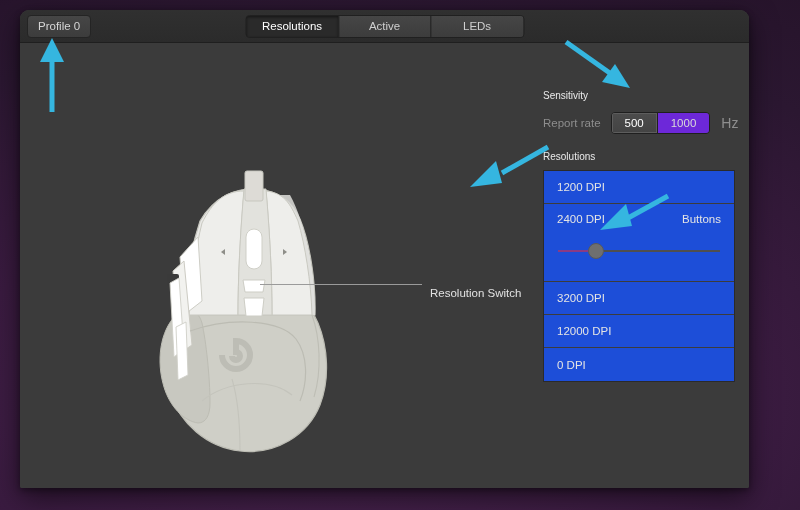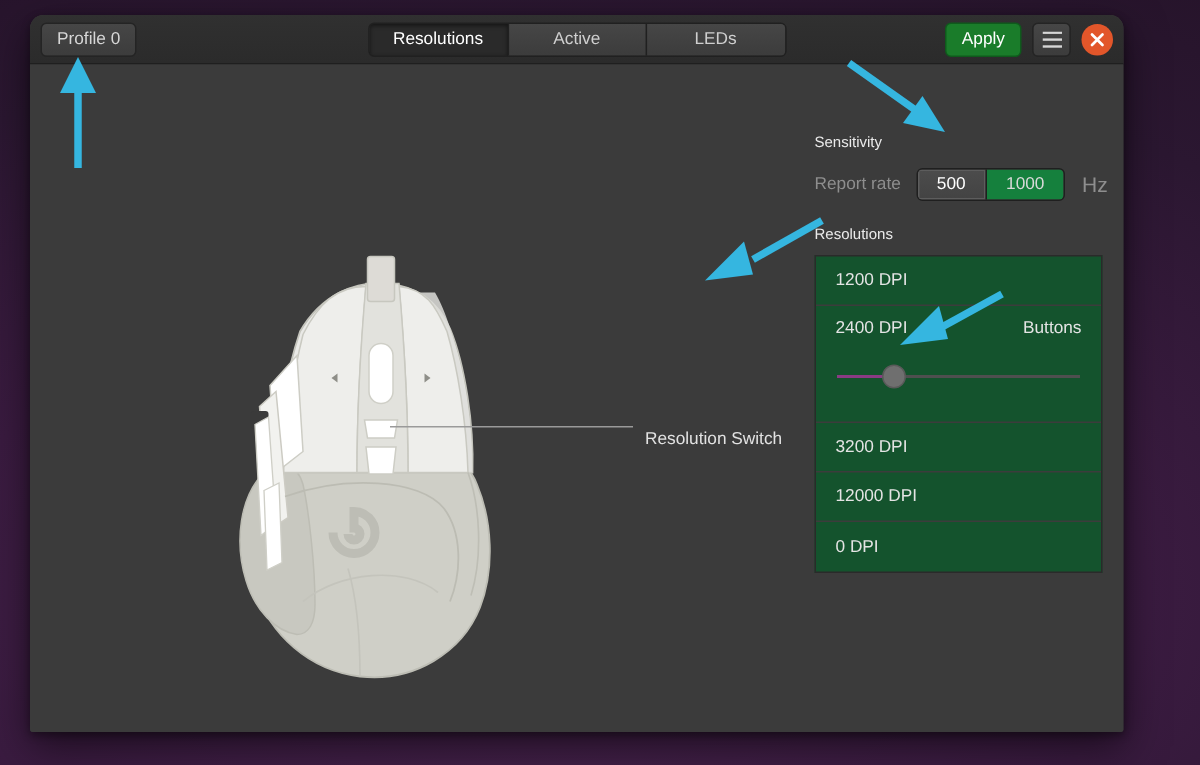--- a/index.html
+++ b/index.html
@@ -284,23 +284,6 @@
       <div class="tab">LEDs</div>
     </div>
 
-    <div class="hb-right">
-      <div id="apply-button">Apply</div>
-
-      <div class="btn" id="menu-button">
-        <svg width="13" height="11" viewBox="0 0 13 11" aria-hidden="true">
-          <rect x="0" y="0" width="13" height="1.6" fill="#d6d6d6"></rect>
-          <rect x="0" y="4.6" width="13" height="1.6" fill="#d6d6d6"></rect>
-          <rect x="0" y="9.2" width="13" height="1.6" fill="#d6d6d6"></rect>
-        </svg>
-      </div>
-
-      <div id="close-button">
-        <svg width="11" height="11" viewBox="0 0 11 11" aria-hidden="true">
-          <path d="M2,2 L9,9 M9,2 L2,9" stroke="#ffffff" stroke-width="1.8" stroke-linecap="round"></path>
-        </svg>
-      </div>
-    </div>
   </div>
 
   <div id="content">

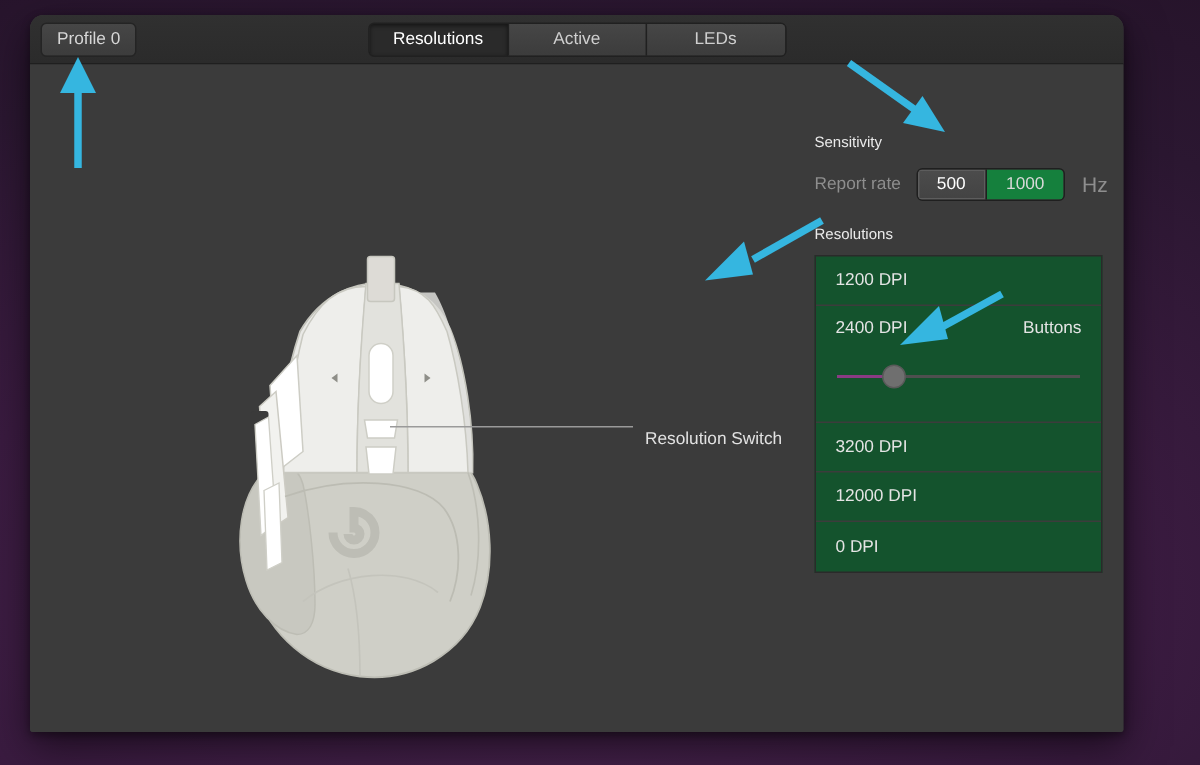--- a/index.html
+++ b/index.html
@@ -174,7 +174,7 @@
     color: #d9d9d9;
     padding: 0 13px;
     display: flex; align-items: center; justify-content: center;
-    background: #15803d;
+    background: #6d28d9;
     border-right: 1px solid #1f1f1f;
     cursor: default;
   }

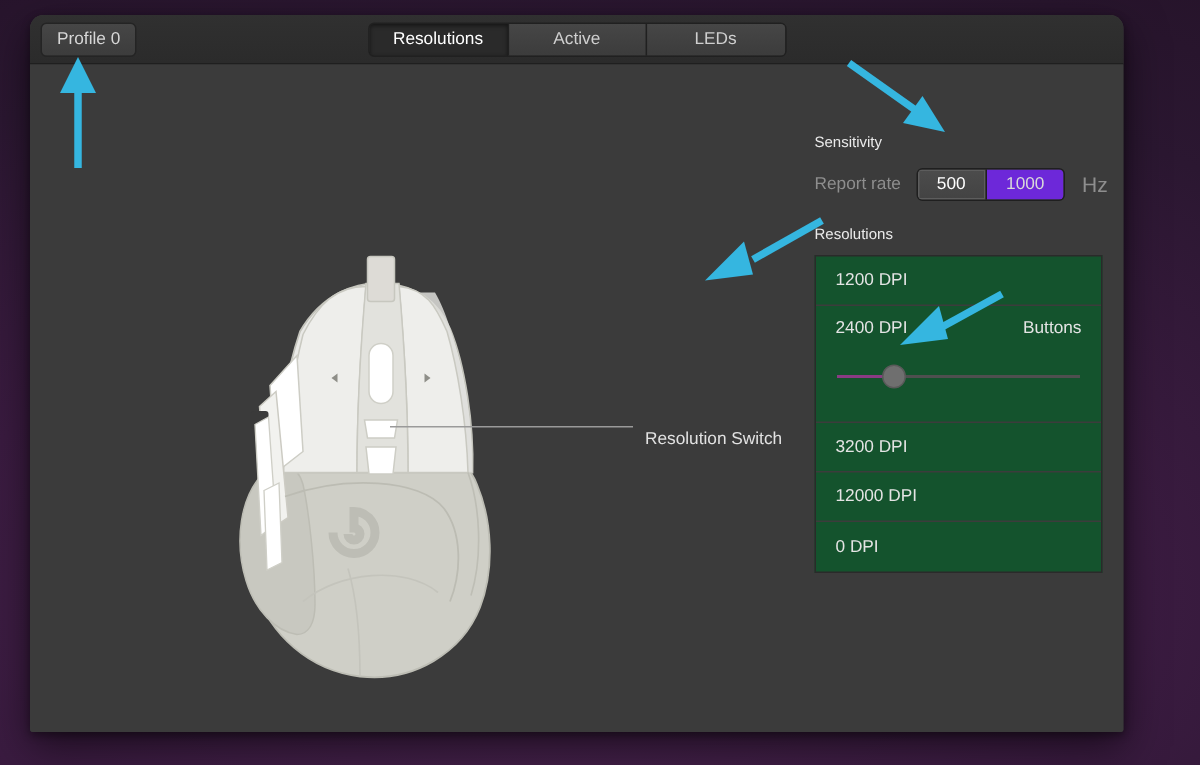--- a/index.html
+++ b/index.html
@@ -193,7 +193,7 @@
   #resolutions-title { margin-bottom: 8px; }
 
   #resolutions-panel {
-    background: #14532d;
+    background: #1d4ed8;
     border: 1px solid #2a2a2a;
     width: 192px;
   }

